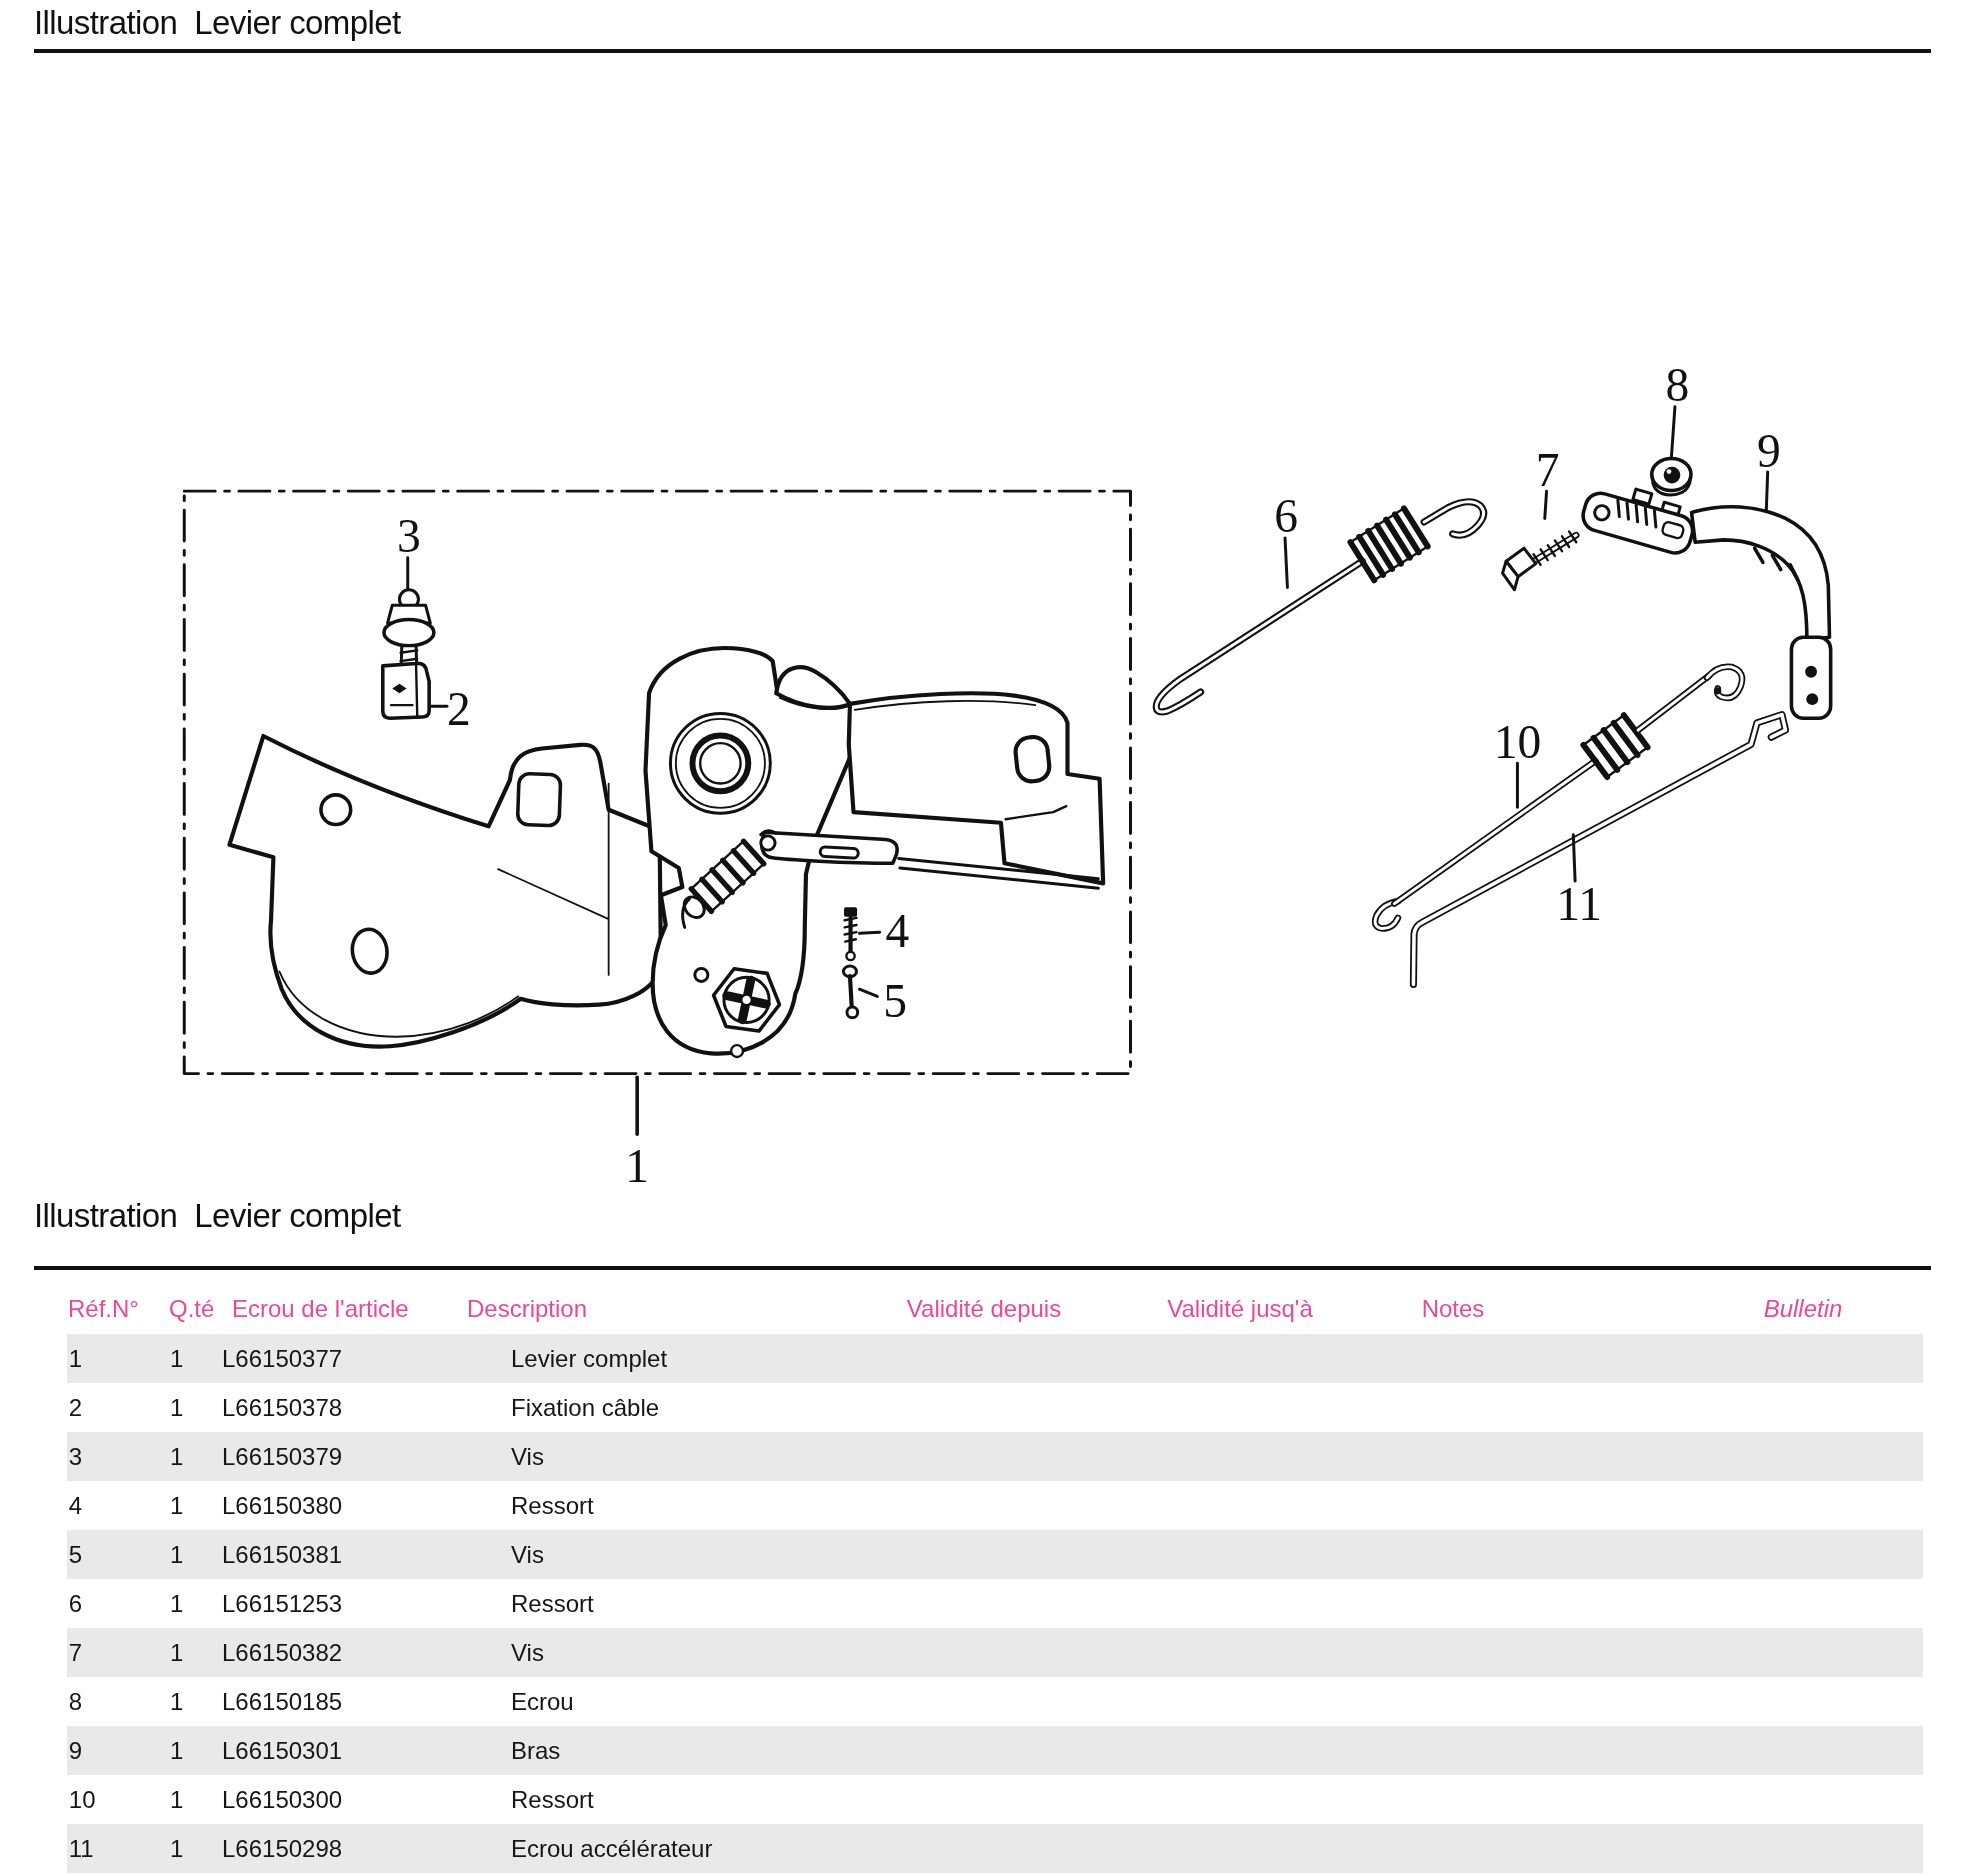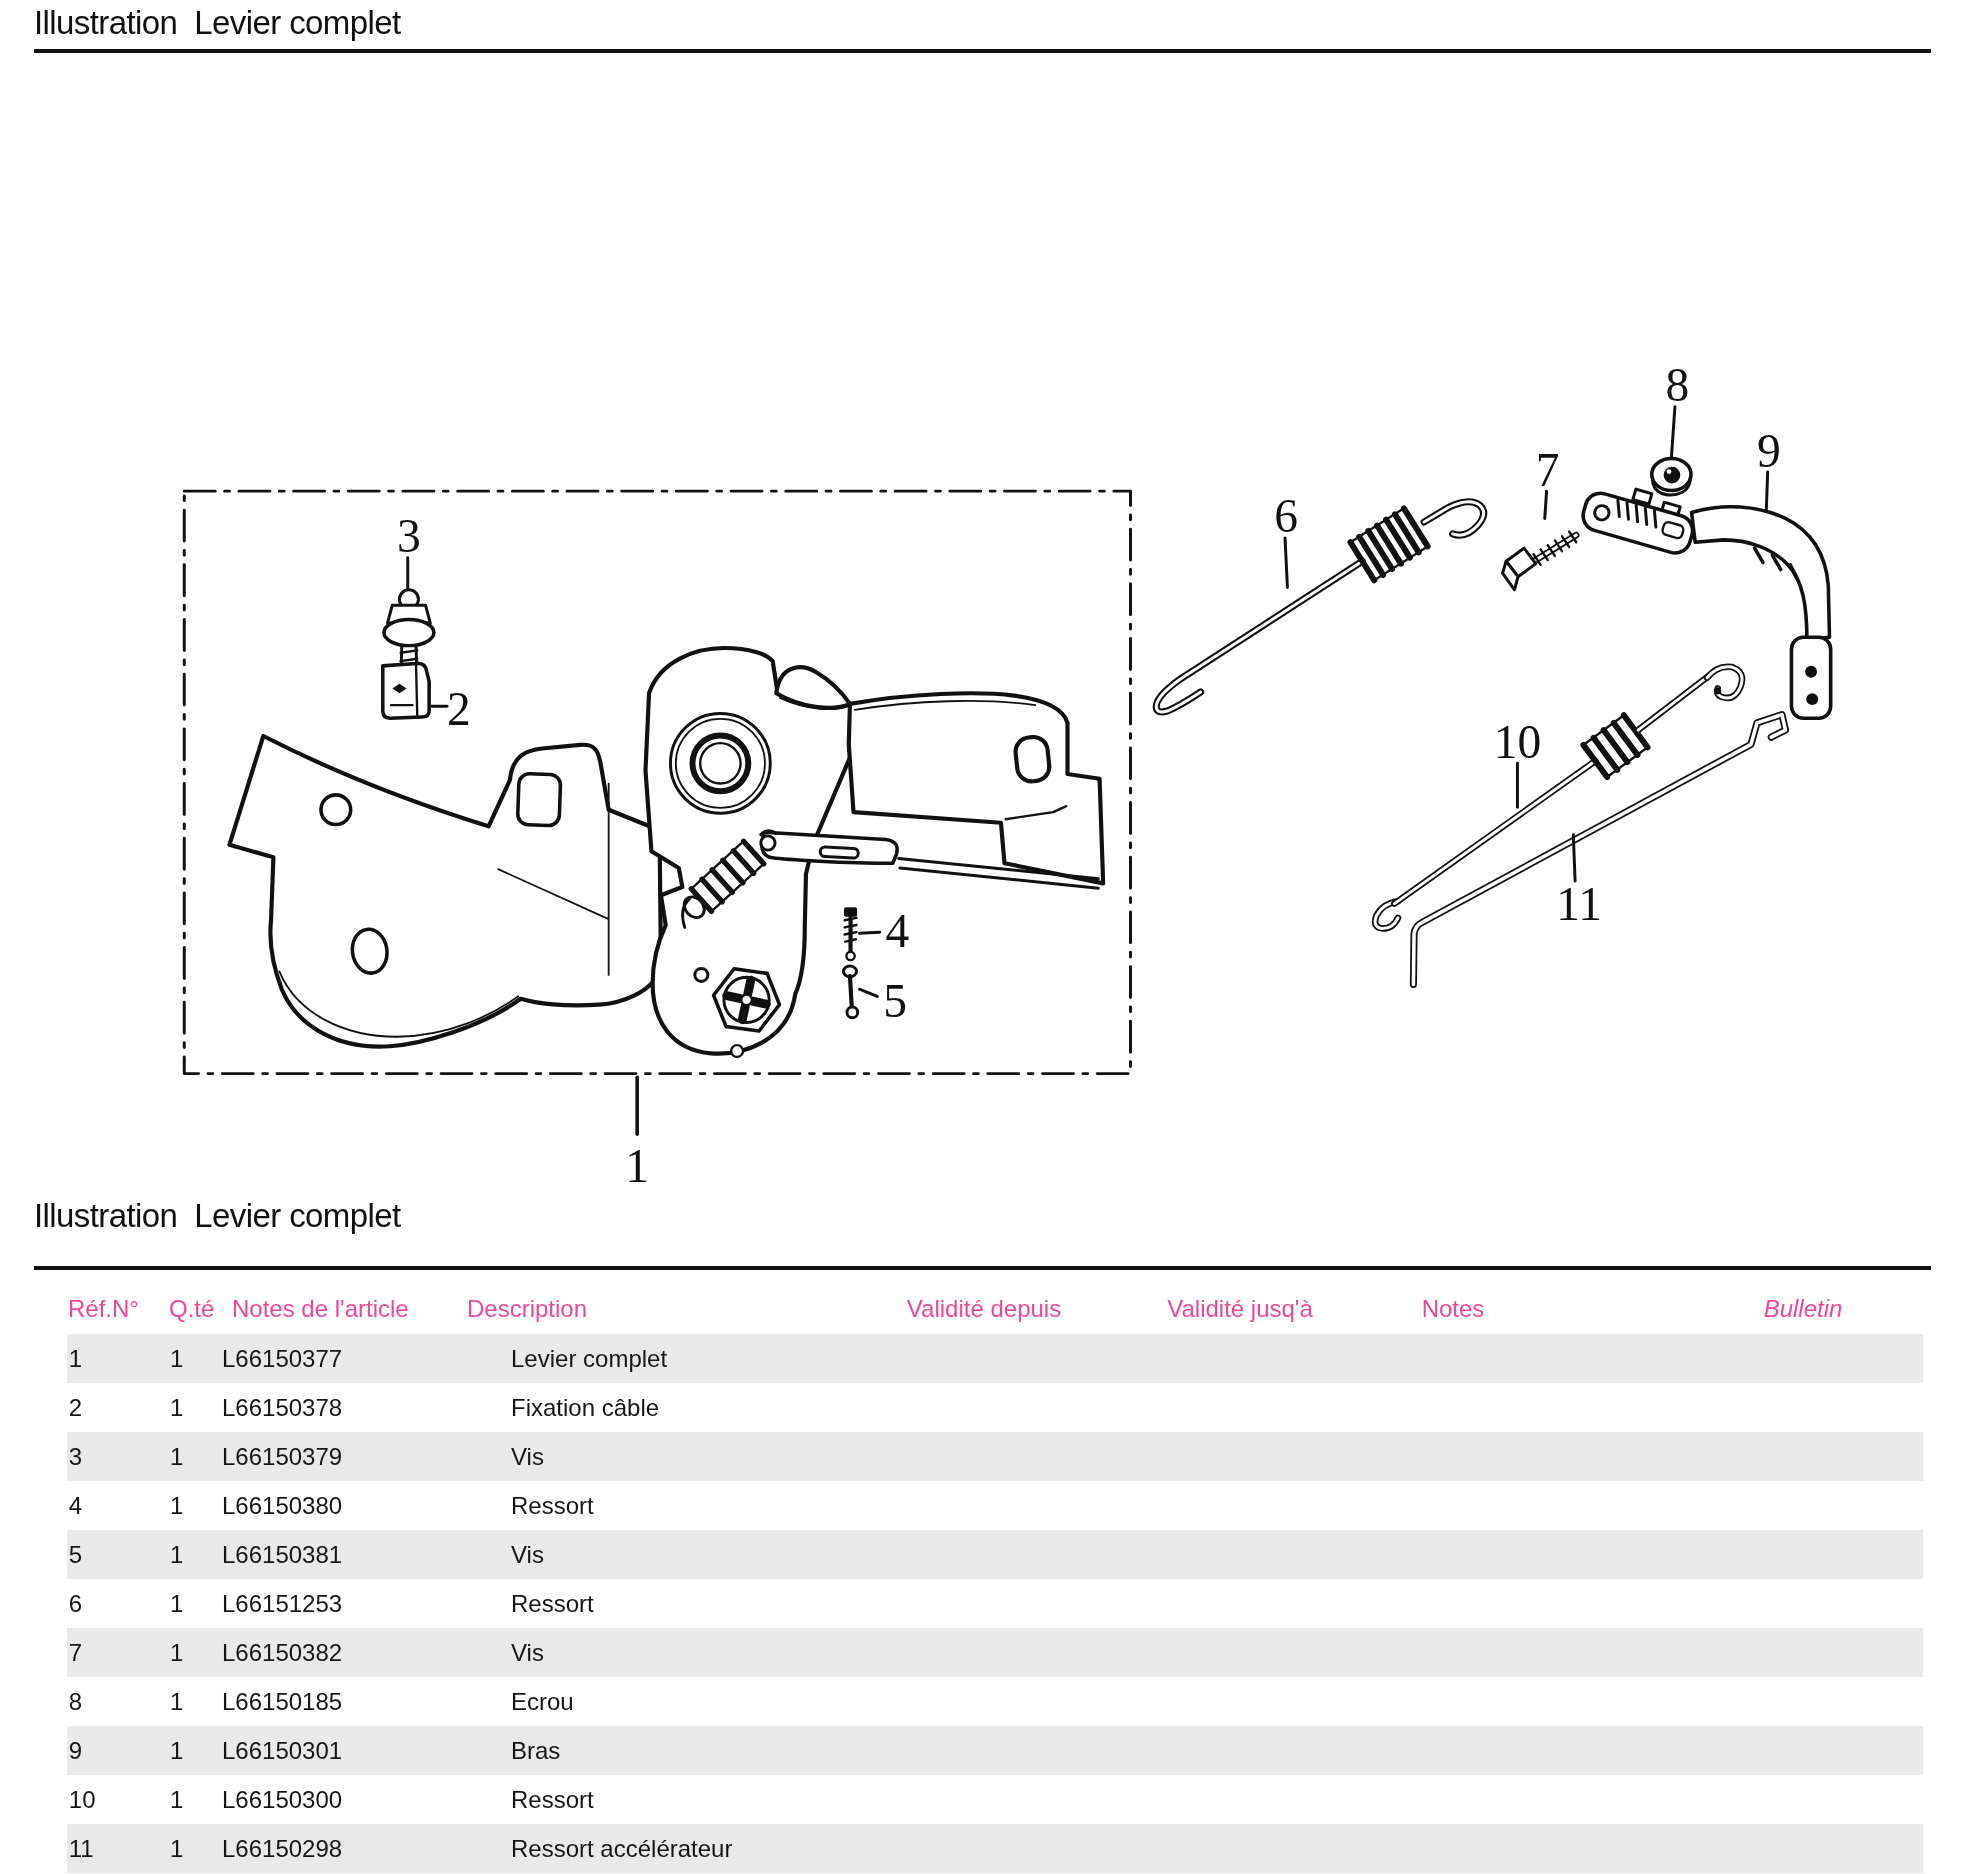--- a/index.html
+++ b/index.html
@@ -251,7 +251,7 @@
 
 <span class="hdr" style="left:68px;">Réf.N°</span>
 <span class="hdr" style="left:169px;">Q.té</span>
-<span class="hdr" style="left:232px;">Notes de l'article</span>
+<span class="hdr" style="left:232px;">Ecrou de l'article</span>
 <span class="hdr" style="left:467px;">Description</span>
 <span class="hdr center" style="left:946px;">Validité depuis</span>
 <span class="hdr center" style="left:1202px;">Validité jusq'à</span>

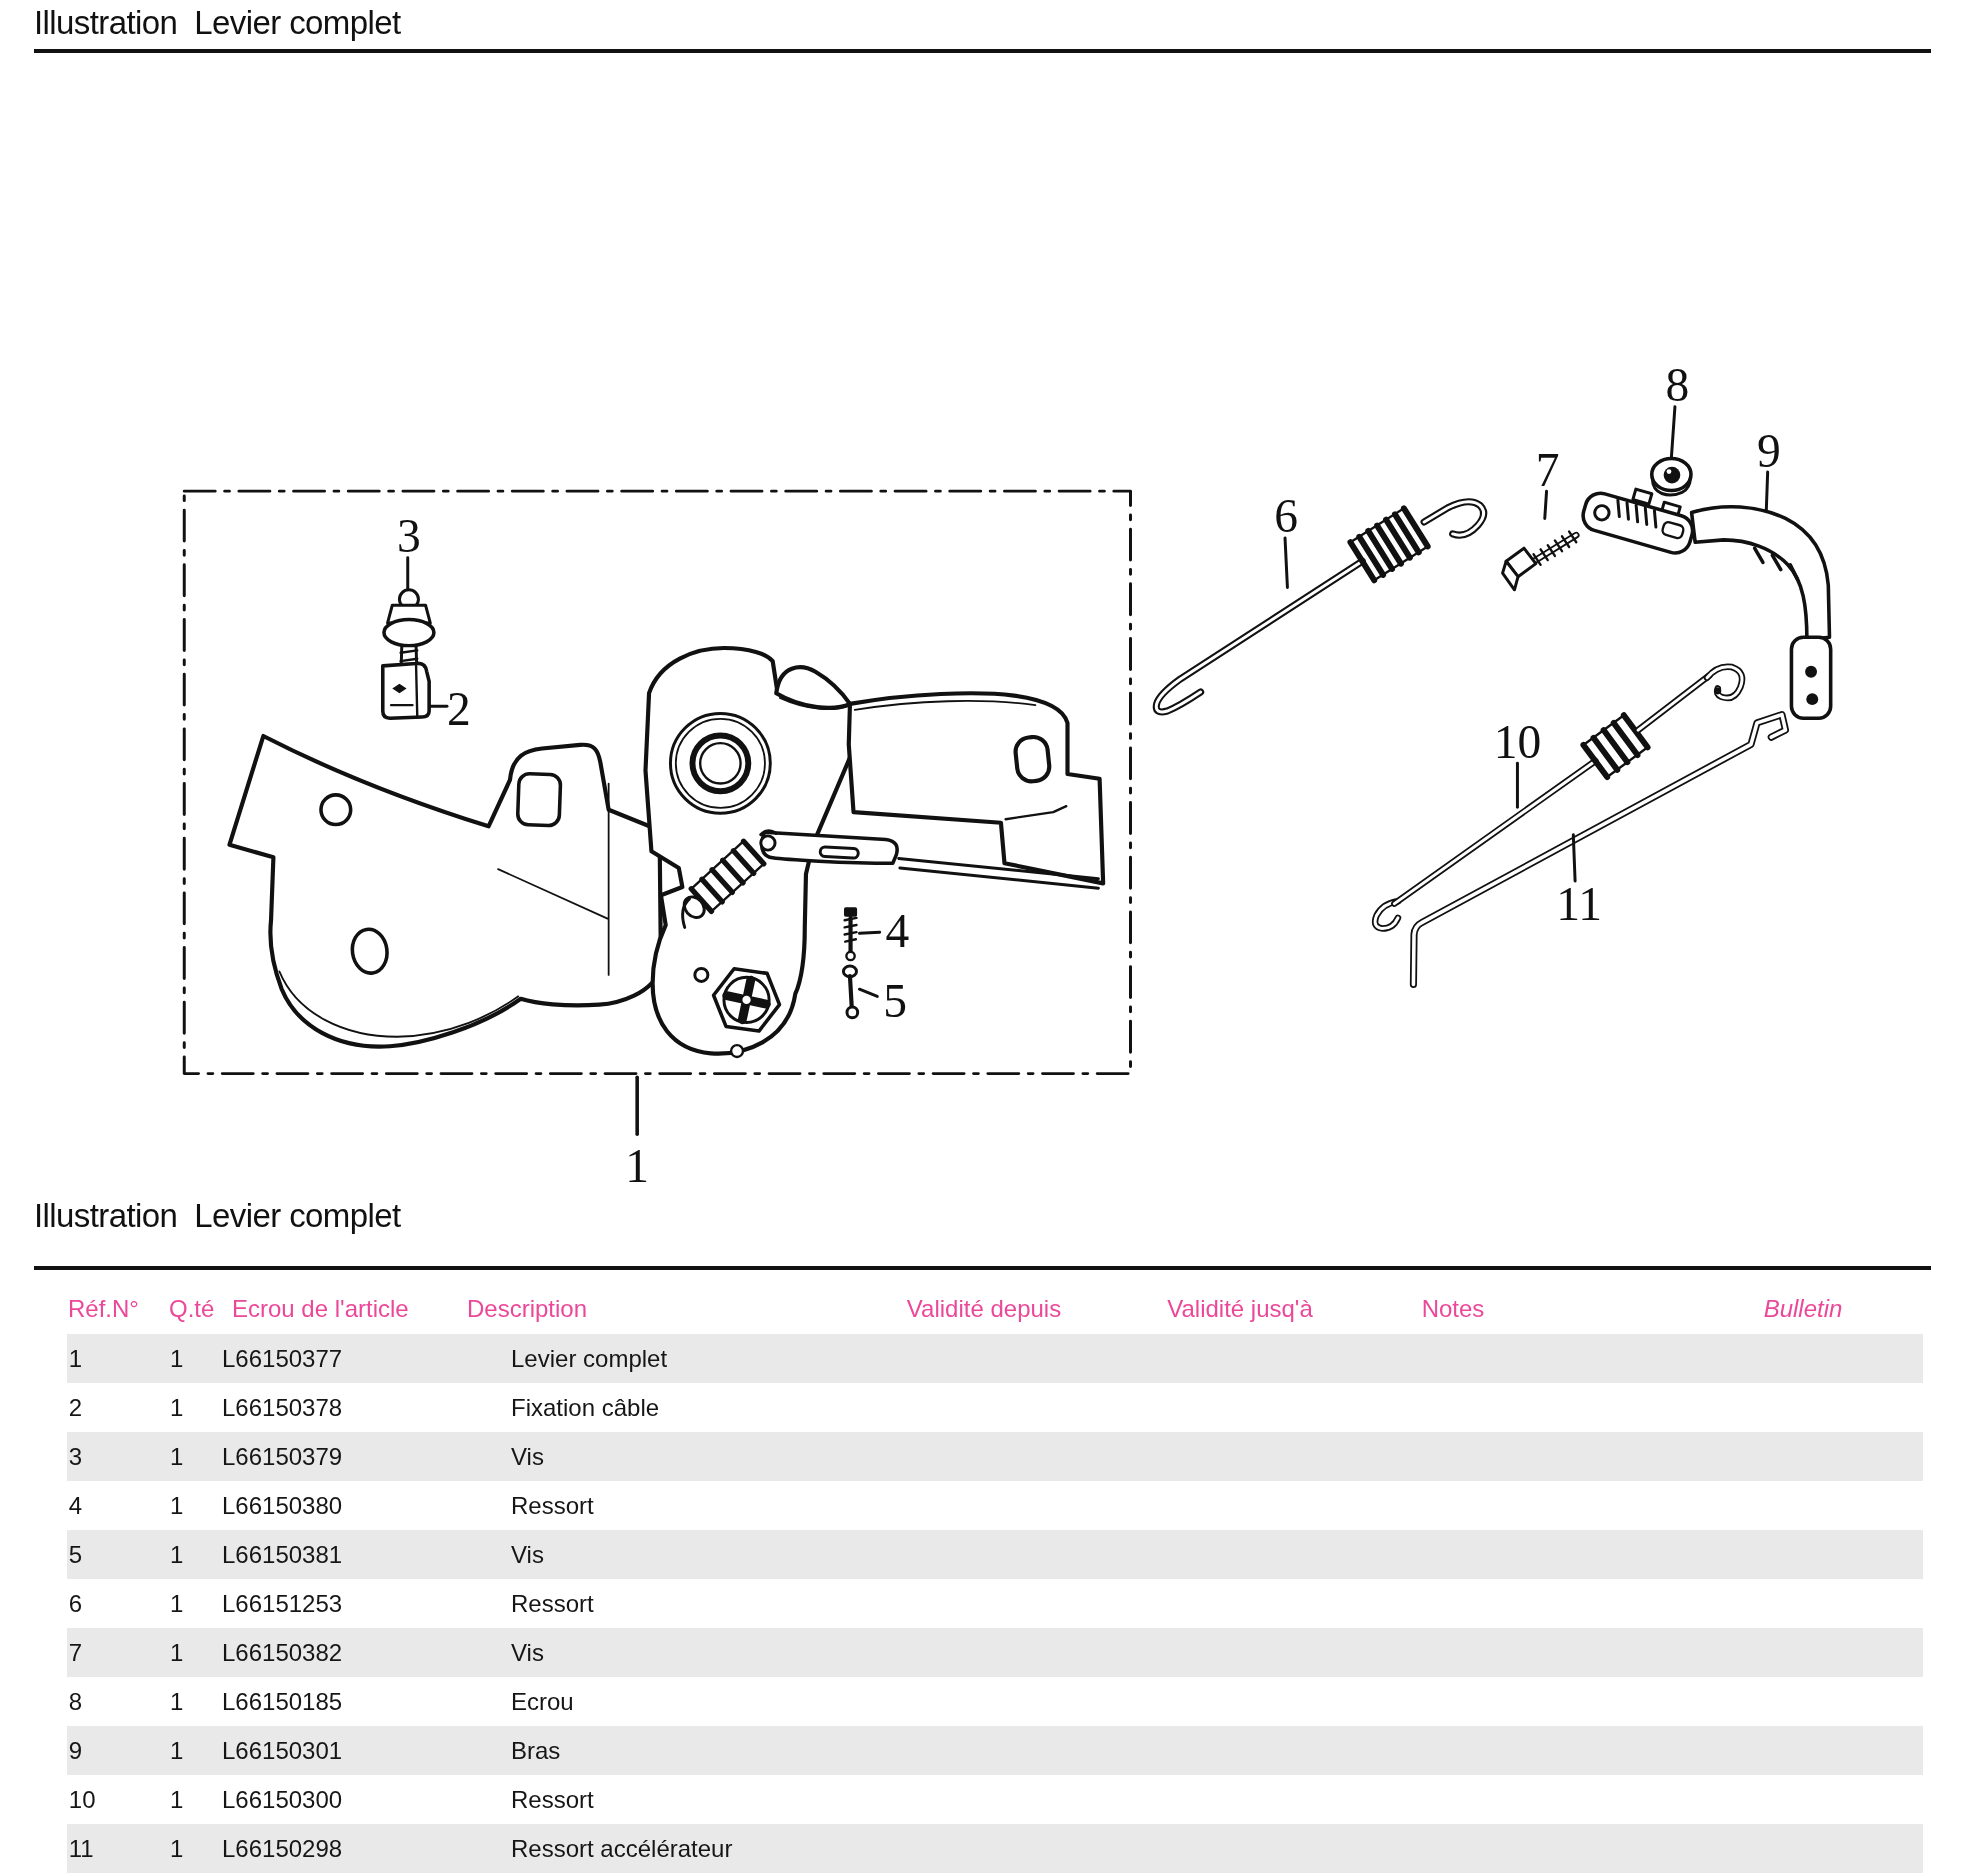--- a/index.html
+++ b/index.html
@@ -323,7 +323,7 @@
       <span class="c-ref">11</span>
       <span class="c-qty">1</span>
       <span class="c-code">L66150298</span>
-      <span class="c-desc">Ressort accélérateur</span>
+      <span class="c-desc">Ecrou accélérateur</span>
     </div>
 </div>
 

